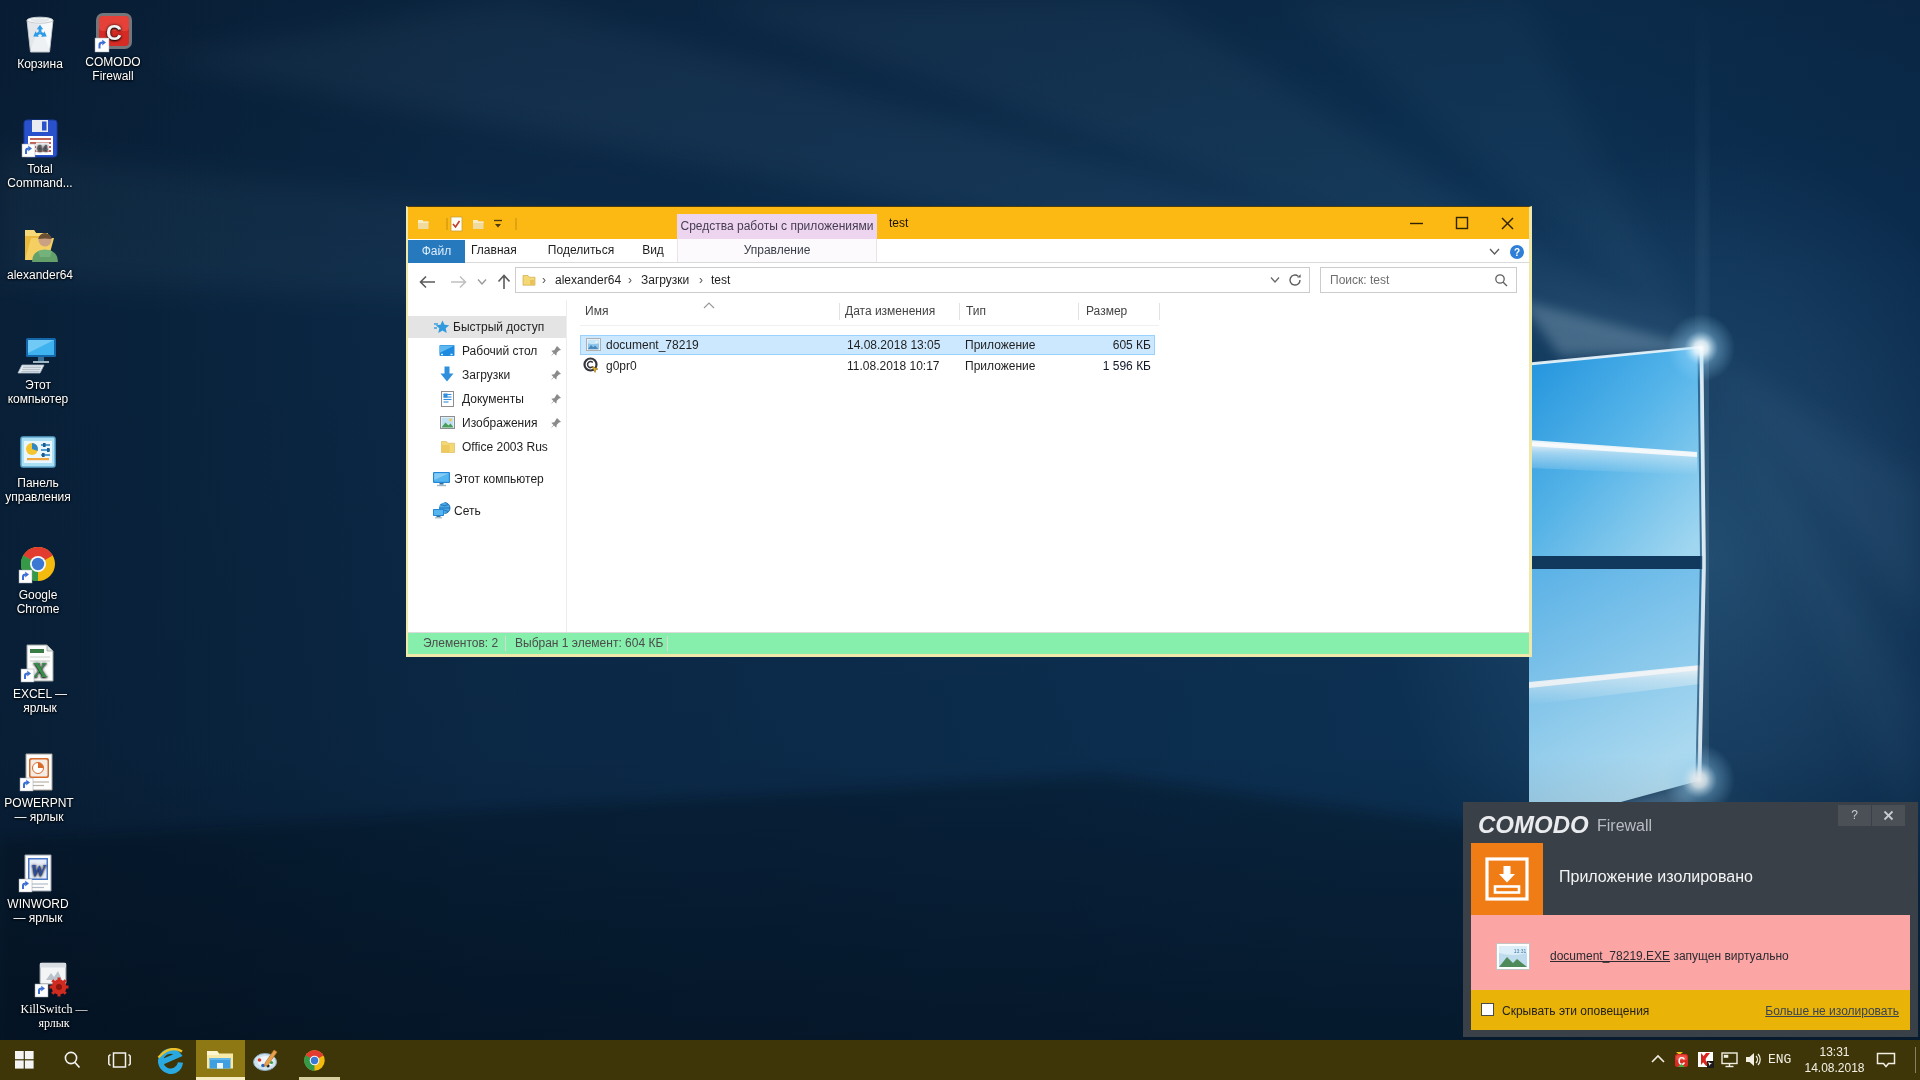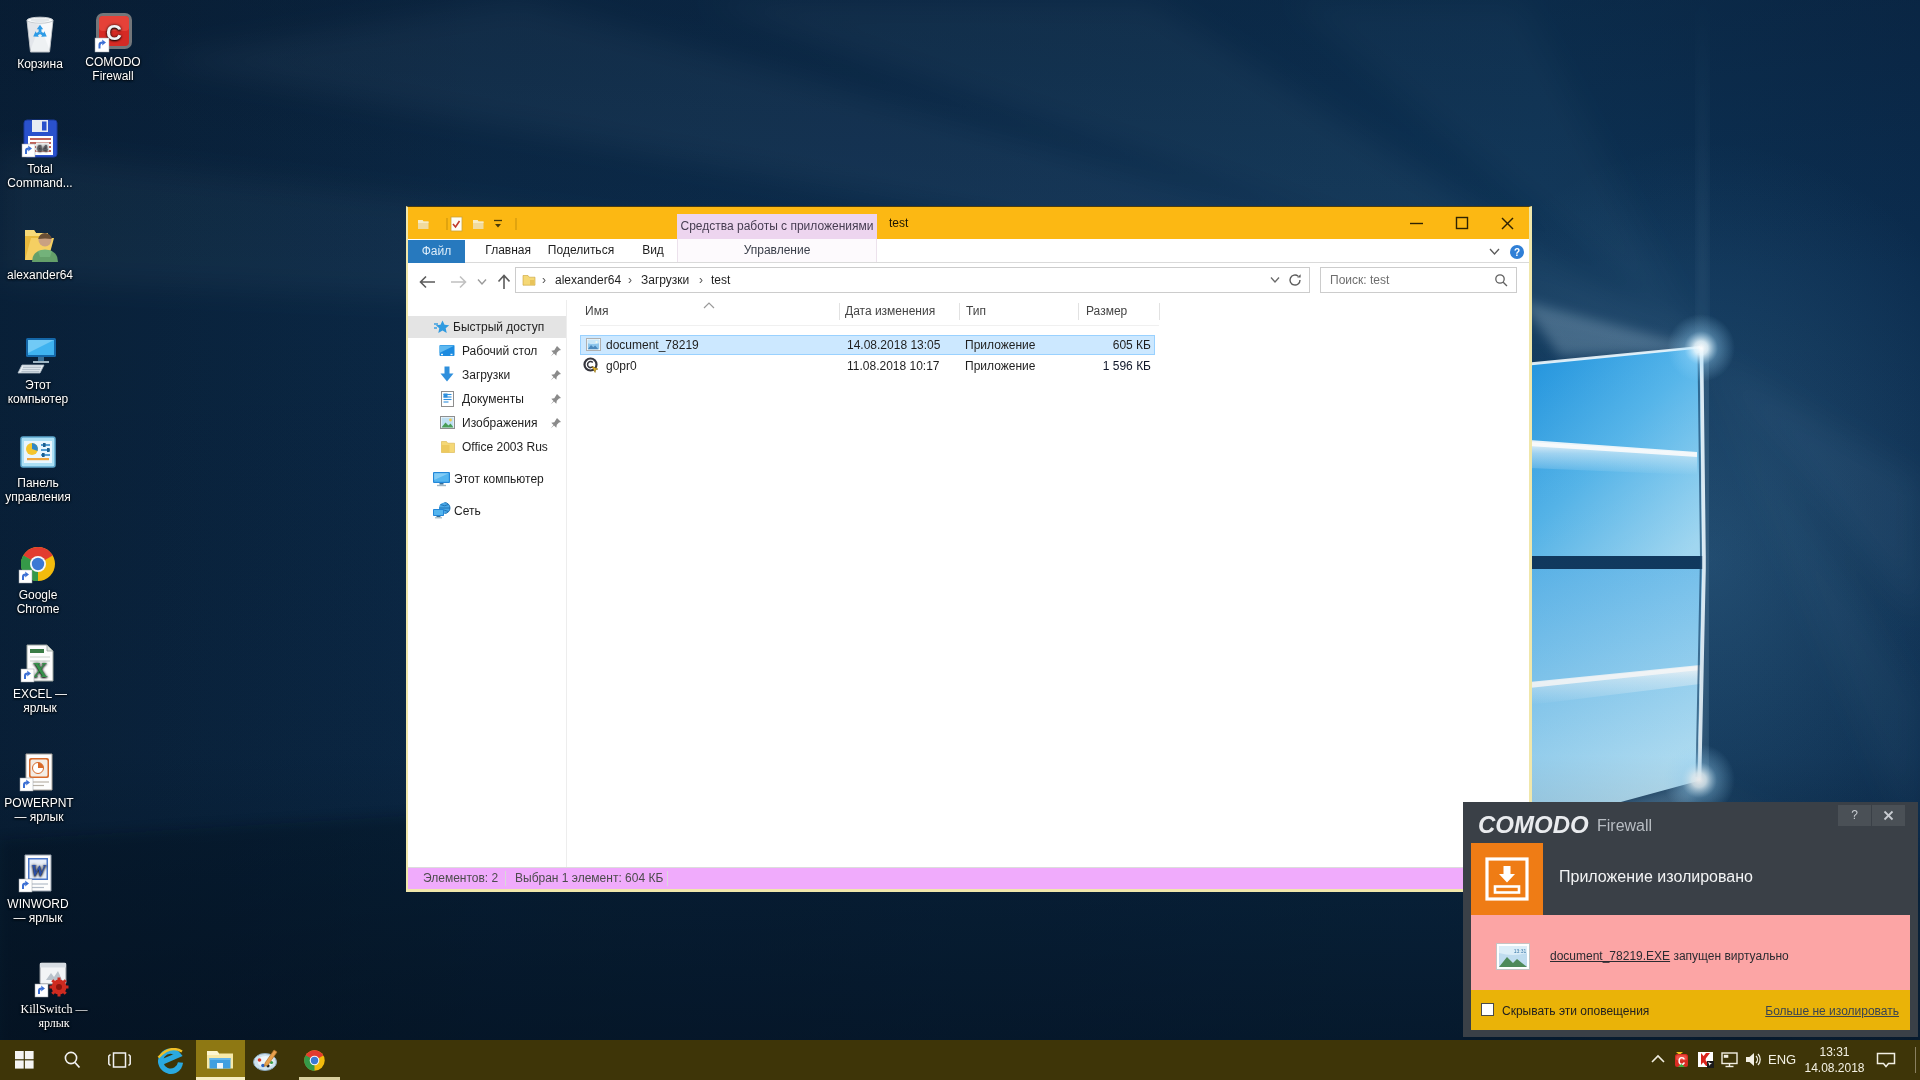--- a/index.html
+++ b/index.html
@@ -14,7 +14,7 @@
   .dicon .ig{height:40px;margin-bottom:4px;position:relative;}
   .dicon svg{position:absolute;left:50%;transform:translateX(-50%);top:0;}
   
-  #expl{position:absolute;left:406px;top:206px;width:1126px;height:686px;
+  #expl{position:absolute;left:406px;top:206px;width:1126px;height:451px;
     background:#fff;border-left:2px solid #f0e7ab;border-right:3px solid #f0e7ab;
     border-bottom:3px solid #f0e7ab;border-top:1px solid #4a3c10;box-sizing:border-box;}
   #titlebar{position:absolute;left:0;top:0;width:100%;height:32px;background:#fcb813;}

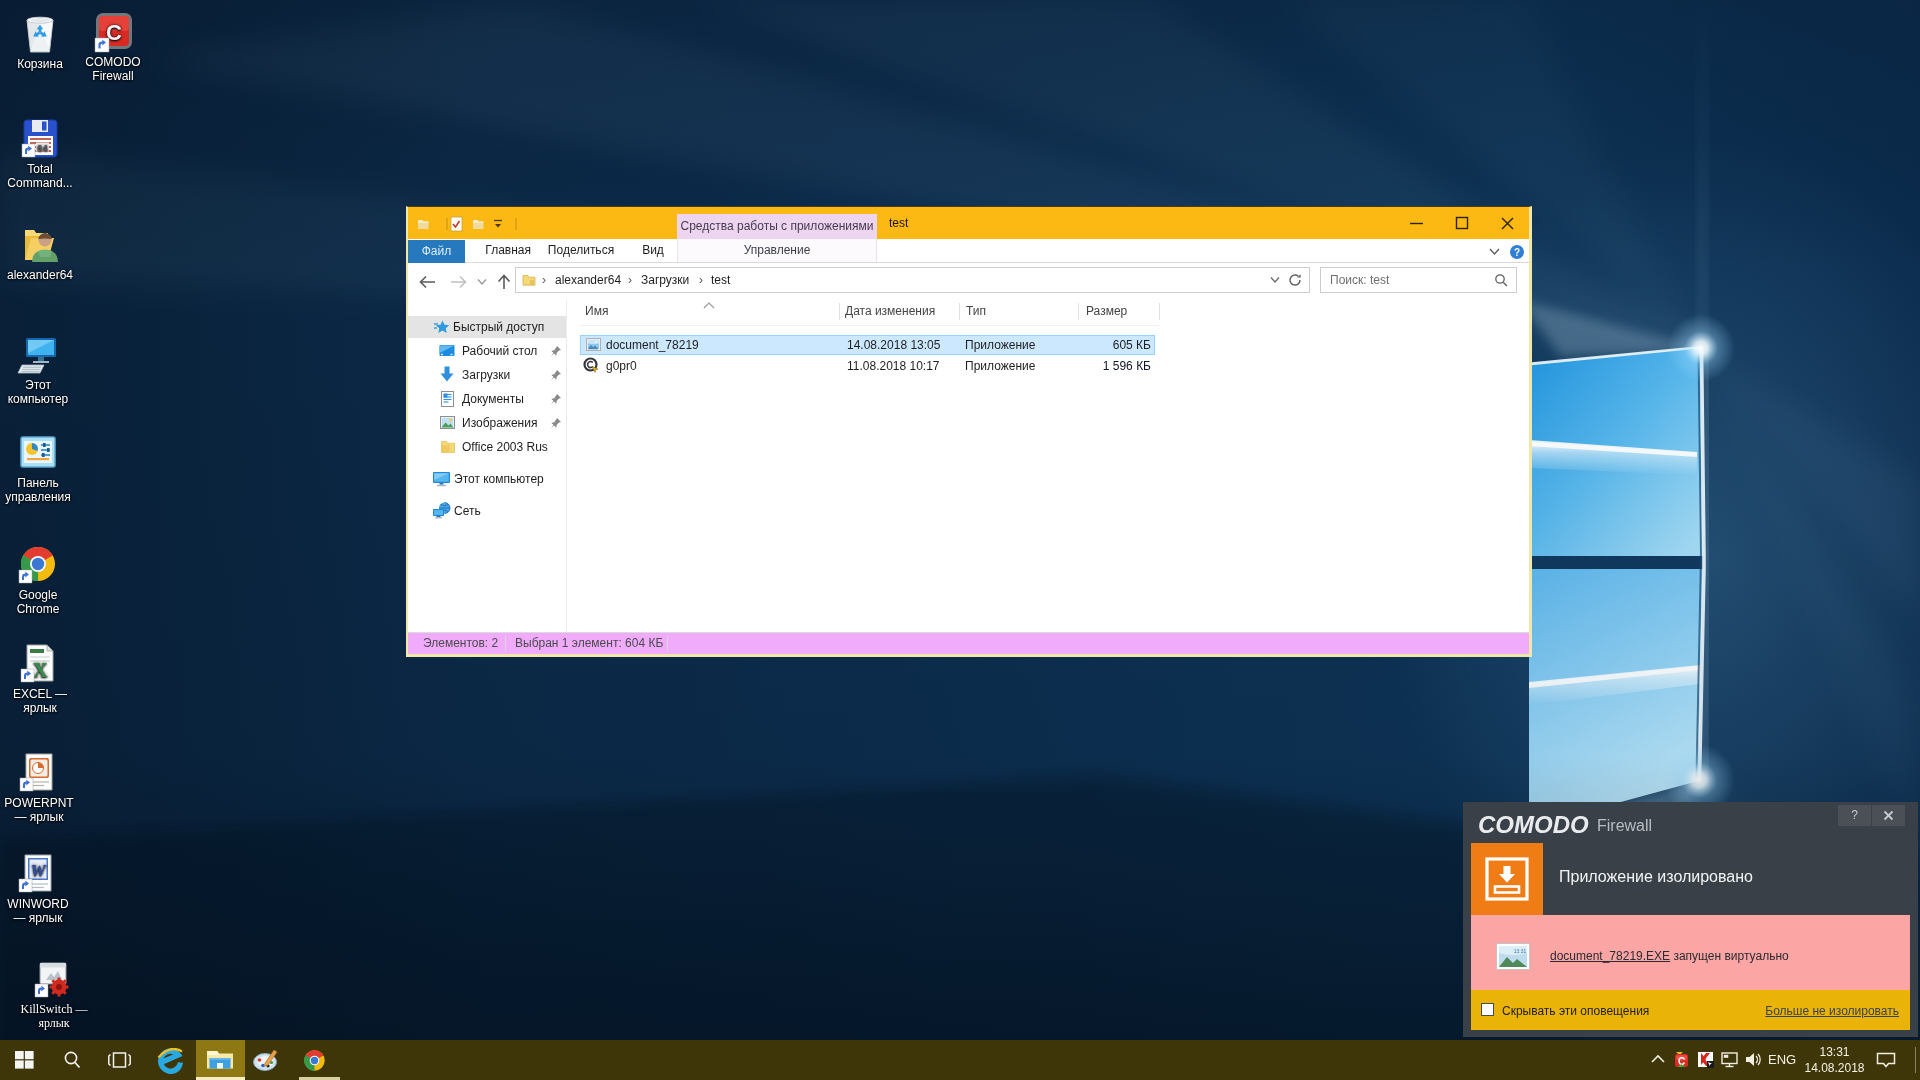--- a/index.html
+++ b/index.html
@@ -384,7 +384,7 @@
     <div id="tabrow">
       <div class="abs" style="left:0;top:1px;width:57px;height:23px;background:#2779be;color:#dcecf9;
         text-align:center;line-height:23px;font-size:12px;">Файл</div>
-      <div class="abs" style="left:63px;top:0;width:60px;text-align:right;line-height:23px;font-size:12px;color:#1e1e1e;">Главная</div>
+      <div class="abs" style="left:63px;top:0;width:60px;text-align:left;line-height:23px;font-size:12px;color:#1e1e1e;">Главная</div>
       <div class="abs" style="left:135px;top:0;width:76px;text-align:center;line-height:23px;font-size:12px;color:#1e1e1e;">Поделиться</div>
       <div class="abs" style="left:225px;top:0;width:40px;text-align:center;line-height:23px;font-size:12px;color:#1e1e1e;">Вид</div>
       <div class="abs" style="left:269px;top:0;width:200px;height:23px;background:#fdfafd;border-left:1px solid #ece2ec;border-right:1px solid #ece2ec;box-sizing:border-box;

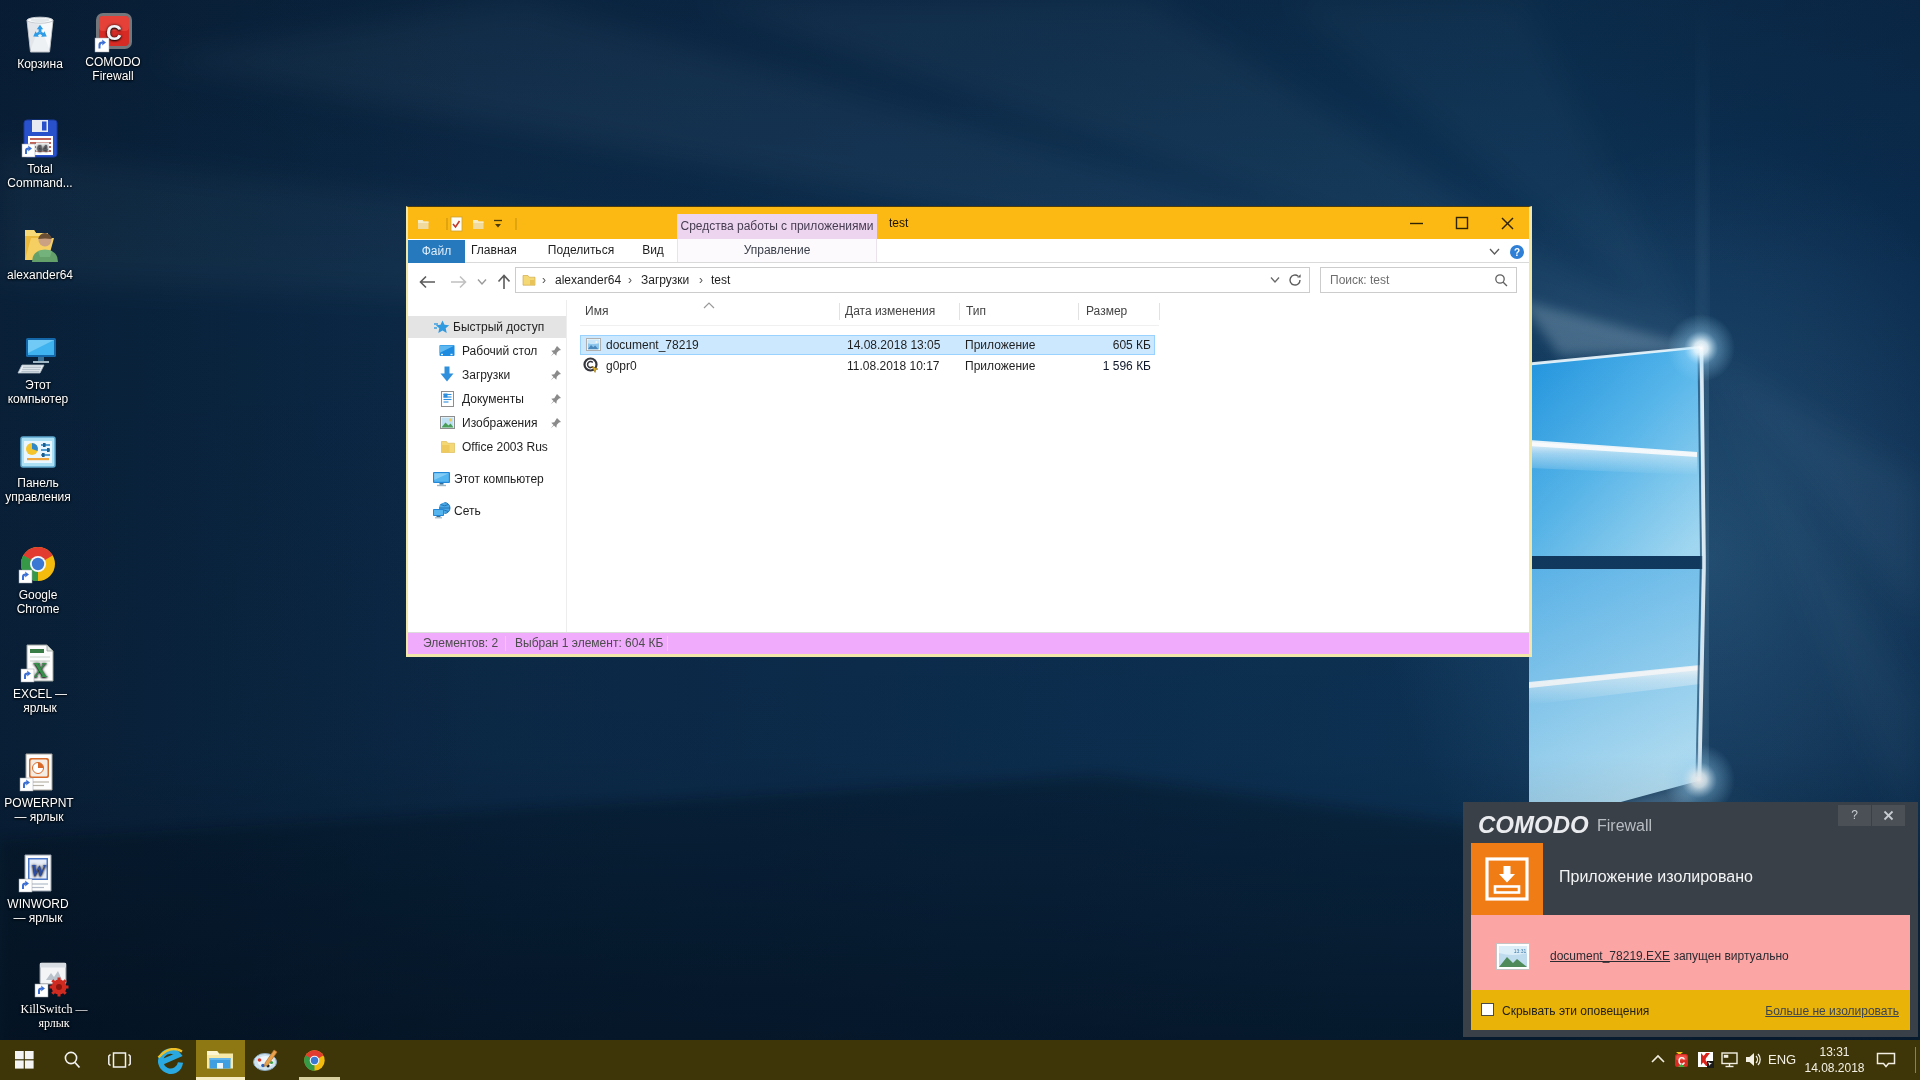--- a/index.html
+++ b/index.html
@@ -21,7 +21,7 @@
   #tabrow{position:absolute;left:0;top:32px;width:100%;height:24px;background:#fff;border-bottom:1px solid #dadada;box-sizing:border-box;}
   #addrrow{position:absolute;left:0;top:56px;width:100%;height:37px;background:#fff;}
   #contentarea{position:absolute;left:0;top:93px;width:100%;bottom:22px;background:#fff;}
-  #statusbar{position:absolute;left:0;bottom:0;width:100%;height:22px;background:#f0abfc;border-top:1px solid #dcdcdc;box-sizing:border-box;
+  #statusbar{position:absolute;left:0;bottom:0;width:100%;height:22px;background:#86efac;border-top:1px solid #dcdcdc;box-sizing:border-box;
     font-size:12px;color:#4c4c4c;}
   .ui12{font-size:12px;color:#1e1e1e;}
   

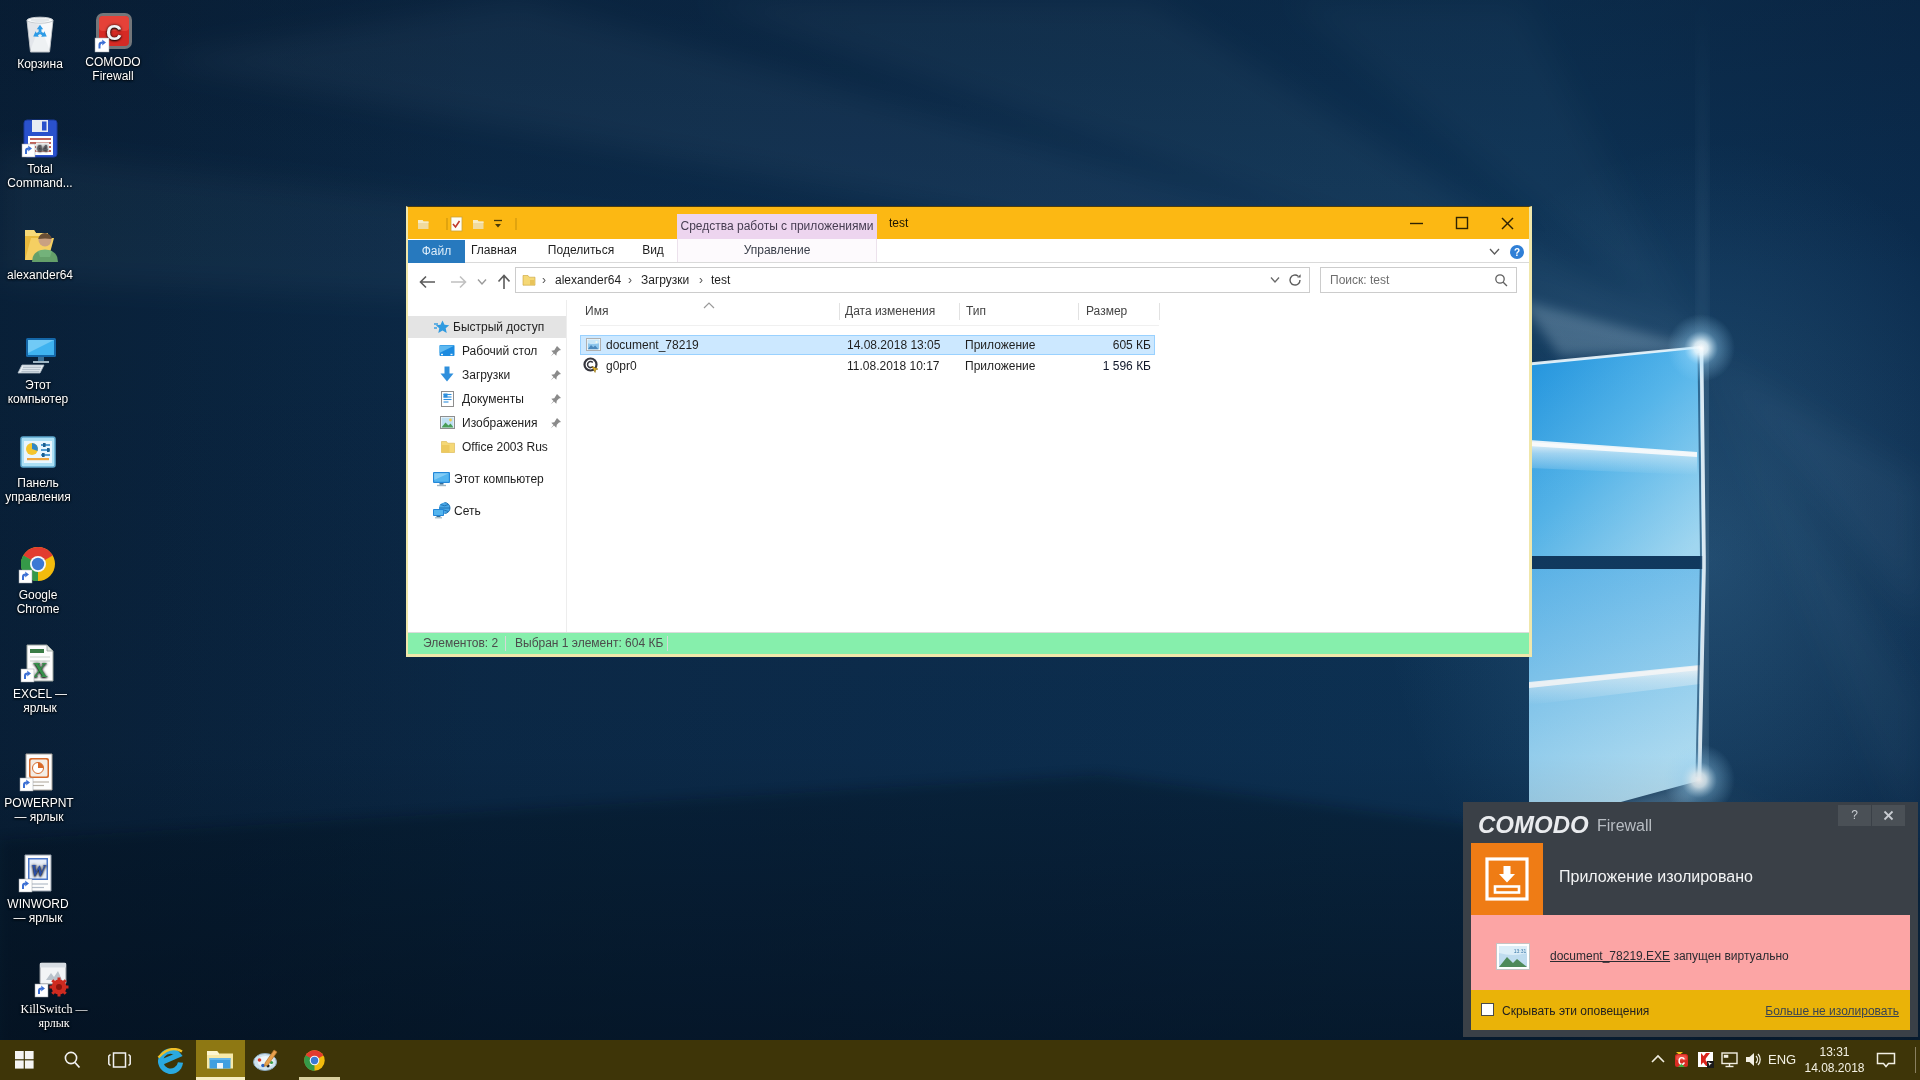--- a/index.html
+++ b/index.html
@@ -677,7 +677,7 @@
       <path d="M1,6 h3.5 L9,2 v13 L4.5,11 H1 Z" fill="#f2efe2"></path>
       <path d="M11,5 a5,5 0 0 1 0,7 M13,3 a8,8 0 0 1 0,11" fill="none" stroke="#f2efe2" stroke-width="1.3"></path>
     </svg>
-    <div class="abs" style="left:1768px;top:0;height:40px;line-height:40px;font-size:13px;color:#f4f1e4;">ENG</div>
+    <div class="abs" style="left:1768px;top:0;height:40px;line-height:40px;font-size:13px;color:#f4f1e4;font-family:Liberation Mono, monospace;">ENG</div>
     <div class="abs" style="left:1804px;top:4px;width:61px;text-align:center;font-size:12px;line-height:16px;color:#f4f1e4;">13:31<br>14.08.2018</div>
     <svg class="abs" style="left:1876px;top:12px;" width="20" height="17" viewBox="0 0 20 17">
       <path d="M1.5,1.5 h17 v10 h-6 l-2.5,3 l-2.5,-3 h-6 Z" fill="none" stroke="#f2efe2" stroke-width="1.5"></path>

